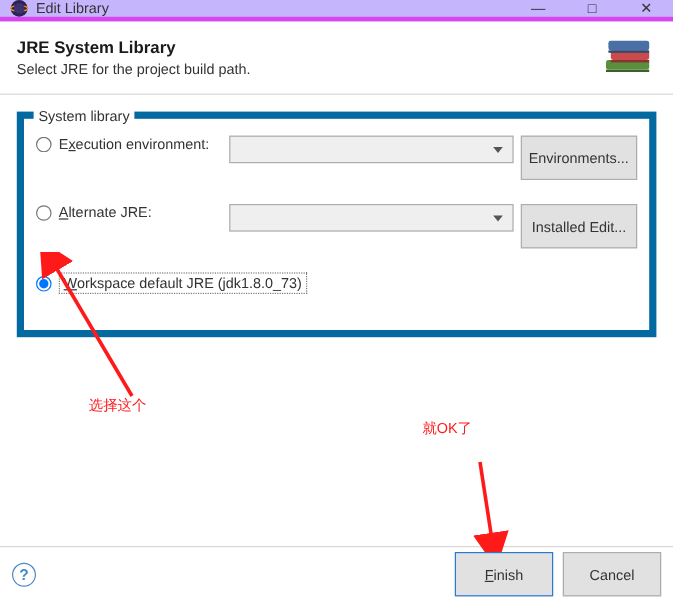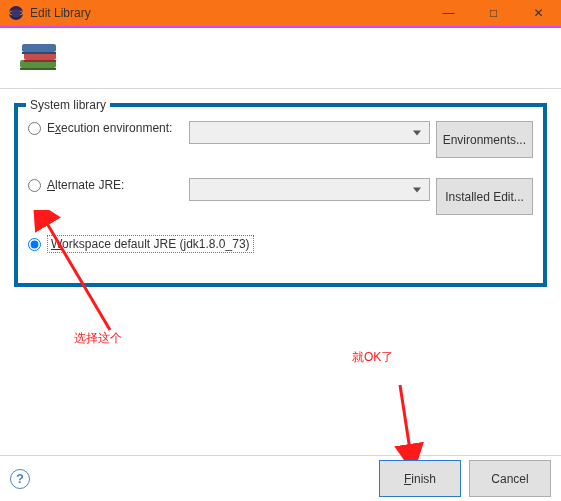--- a/index.html
+++ b/index.html
@@ -13,9 +13,9 @@
   position: relative;
 }
 .titlebar {
-  height: 28px;
-  background: #f97316;
-  border-bottom: 2px solid #d946ef;
+  height: 18px;
+  background: #c4b5fd;
+  border-bottom: 4px solid #d946ef;
   display: flex;
   align-items: center;
   padding-left: 8px;

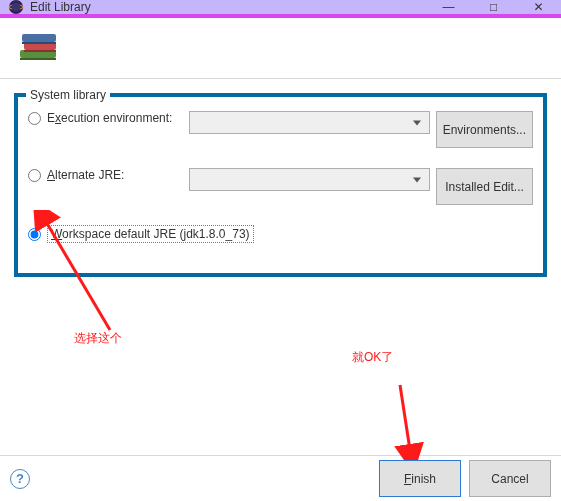--- a/index.html
+++ b/index.html
@@ -170,6 +170,10 @@
 </div>
 
 <div class="header">
+  <div class="header-text">
+    <h2>JRE System Library</h2>
+    <div class="subtitle">Select JRE for the project build path.</div>
+  </div>
   <span class="books-icon">
     <svg viewBox="0 0 48 40">
       <rect x="6" y="22" width="36" height="8" rx="2" fill="#5a8f3d"></rect>

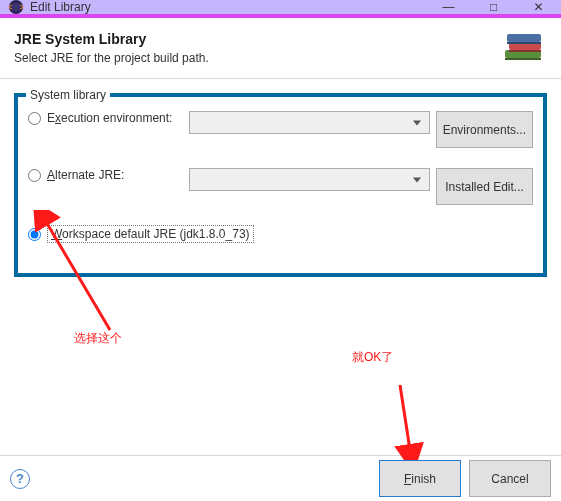--- a/index.html
+++ b/index.html
@@ -49,7 +49,7 @@
   padding: 14px;
 }
 .groupbox {
-  border: 4px solid #0369a1;
+  border: 6px solid #0369a1;
   padding: 14px 10px 10px 10px;
   position: relative;
 }

